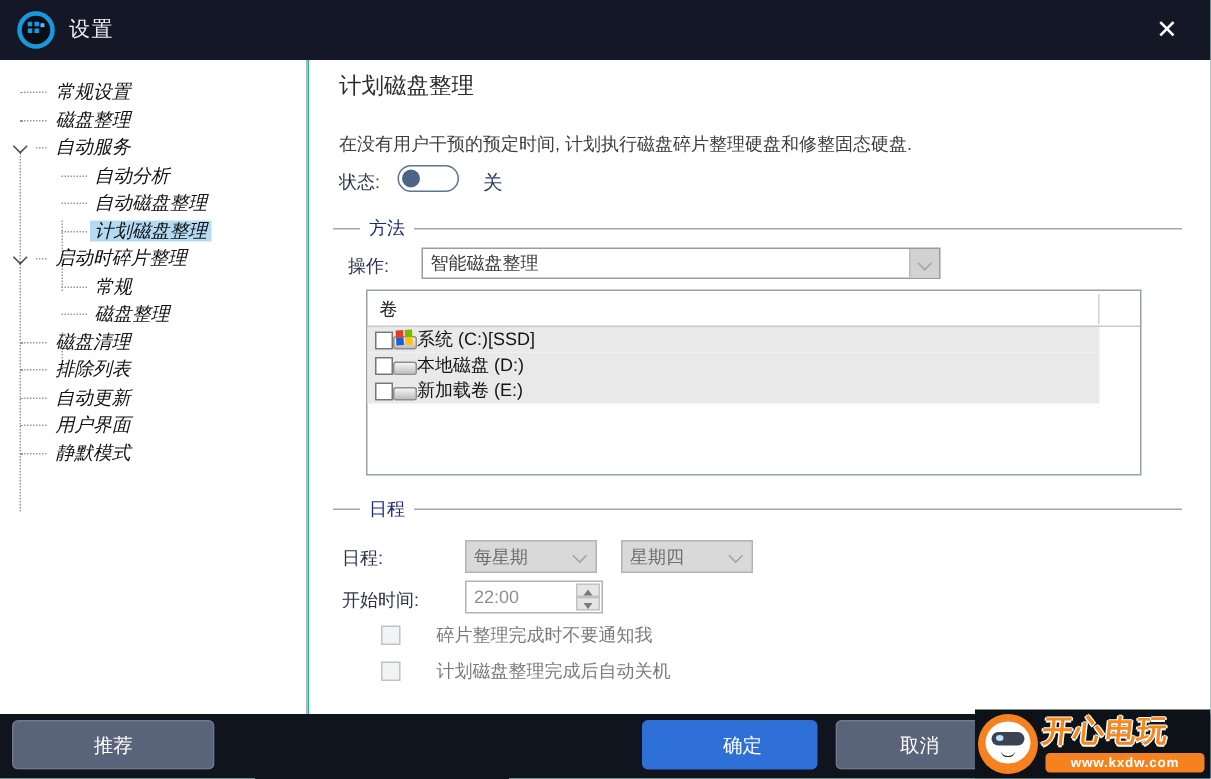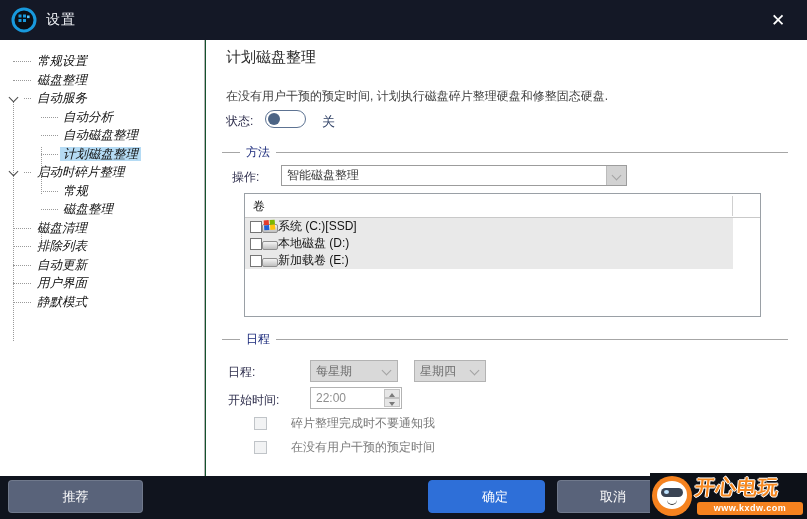--- a/index.html
+++ b/index.html
@@ -5,7 +5,7 @@
   * { margin:0; padding:0; box-sizing:border-box; }
   html,body { width:807px; height:519px; overflow:hidden; }
   body { font-family:"Liberation Sans","DejaVu Sans",sans-serif; position:relative; background:#fff; }
-  .window { position:absolute; inset:0; width:807px; height:519px; background:#14532d; outline:1px solid #14161c; }
+  .window { position:absolute; inset:0; width:807px; height:519px; background:#14b8a6; outline:1px solid #14161c; }
 
   
   .titlebar { position:absolute; left:0; top:0; width:807px; height:40px; background:#141826; }

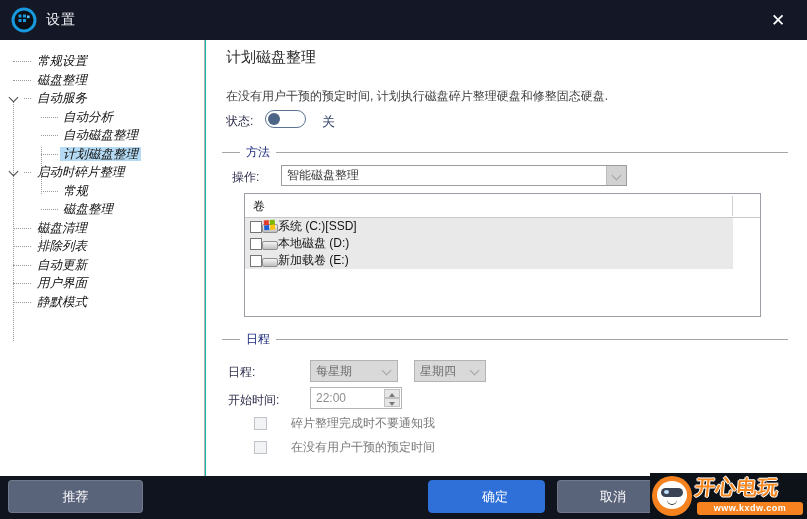--- a/index.html
+++ b/index.html
@@ -65,7 +65,7 @@
   .select.disabled { background:#d9d9d9; border-color:#b3b3b3; color:#6e6e6e; }
   .select.disabled .chevbox { background:transparent; border-left:none; }
   .dd-freq { left:104px; top:320px; width:88px; height:22px; }
-  .dd-day  { left:208px; top:320px; width:72px; height:22px;font-family:Liberation Serif, serif; }
+  .dd-day  { left:208px; top:320px; width:88px; height:22px;font-family:Liberation Serif, serif; }
 
   .vol-list { position:absolute; left:38px; top:153px; width:517px; height:124px;
               border:1px solid #9aa0a6; background:#fff; }

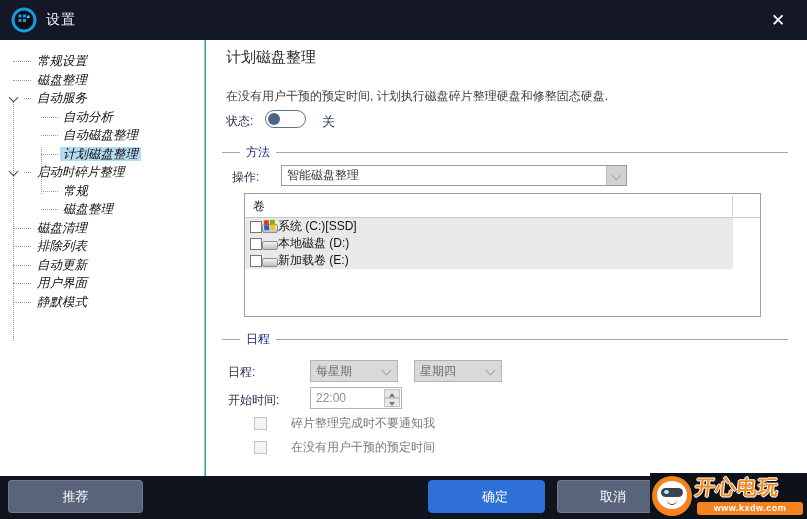--- a/index.html
+++ b/index.html
@@ -251,7 +251,7 @@
     </div>
     <div class="chk-row chk2">
       <span class="dcbx"></span>
-      <span>在没有用户干预的预定时间</span>
+      <span>计划磁盘整理完成后自动关机</span>
     </div>
   </div>
 

